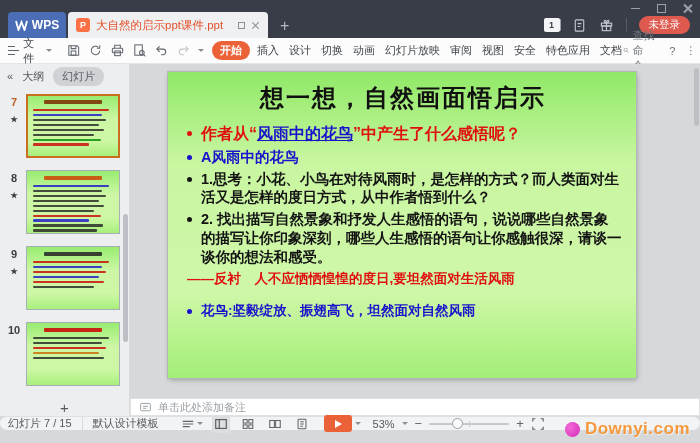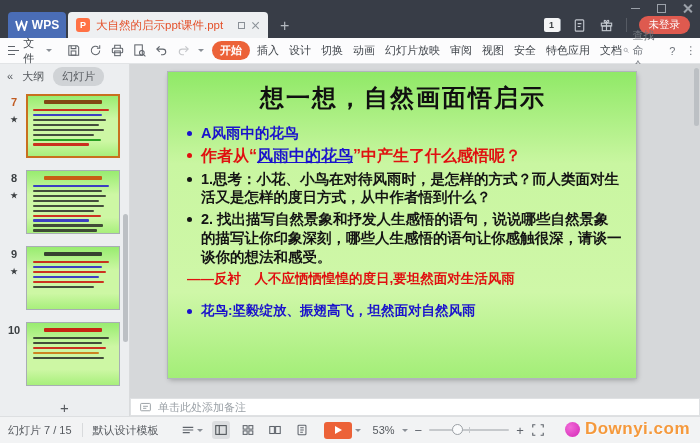--- a/index.html
+++ b/index.html
@@ -302,13 +302,13 @@
       <div class="slide">
         <div class="slide-title">想一想，自然画面悟启示</div>
         <div id="bullets">
+            <div class="bullet-row c-red sz-big">
+              <span class="dot"></span>
+              <span><span>作者从“</span><span class="link">风雨中的花鸟</span><span>”中产生了什么感悟呢？</span></span>
+            </div>
             <div class="bullet-row c-blue">
               <span class="dot"></span>
               <span>A风雨中的花鸟</span>
-            </div>
-            <div class="bullet-row c-red sz-big">
-              <span class="dot"></span>
-              <span><span>作者从“</span><span class="link">风雨中的花鸟</span><span>”中产生了什么感悟呢？</span></span>
             </div>
             <div class="bullet-row c-black">
               <span class="dot"></span>

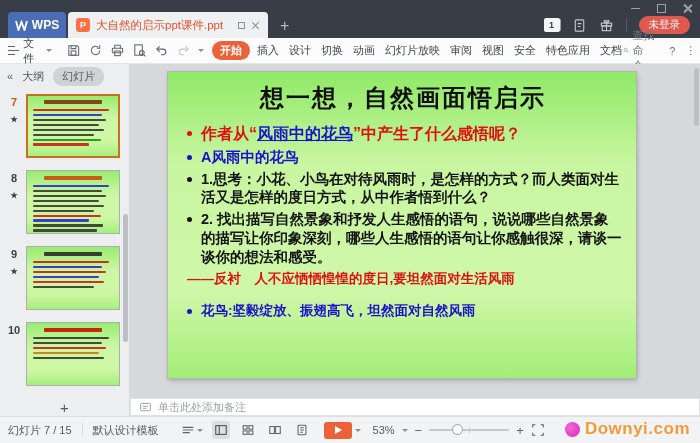--- a/index.html
+++ b/index.html
@@ -83,7 +83,7 @@
   .add-slide{width:130px;background:#eceef0;border-right:1px solid #d9dbdd;display:flex;align-items:center;justify-content:center;color:#55595e;font-size:15px;flex:none;}
   .notes-bar{flex:1;background:#fff;border:1px solid #dfe1e3;display:flex;align-items:center;gap:6px;padding:0 8px;font-size:11px;color:#9aa0a6;}
   
-  .status-bar{position:absolute;left:0;top:416px;width:700px;height:27px;background:#f2f3f4;border-top:1px solid #dddfe1;display:flex;align-items:center;padding:0 8px;font-size:11px;color:#55595e;}
+  .status-bar{position:absolute;left:0;top:416px;width:700px;height:14px;background:#f2f3f4;border-top:1px solid #dddfe1;display:flex;align-items:center;padding:0 8px;font-size:11px;color:#55595e;border-radius:13px;}
   .sb-div{width:1px;height:14px;background:#d8dadc;margin:0 10px;}
   .sb-icons{display:flex;align-items:center;gap:9px;margin-left:22px;color:#5f646b;}
   .sb-icons svg{display:block;}

